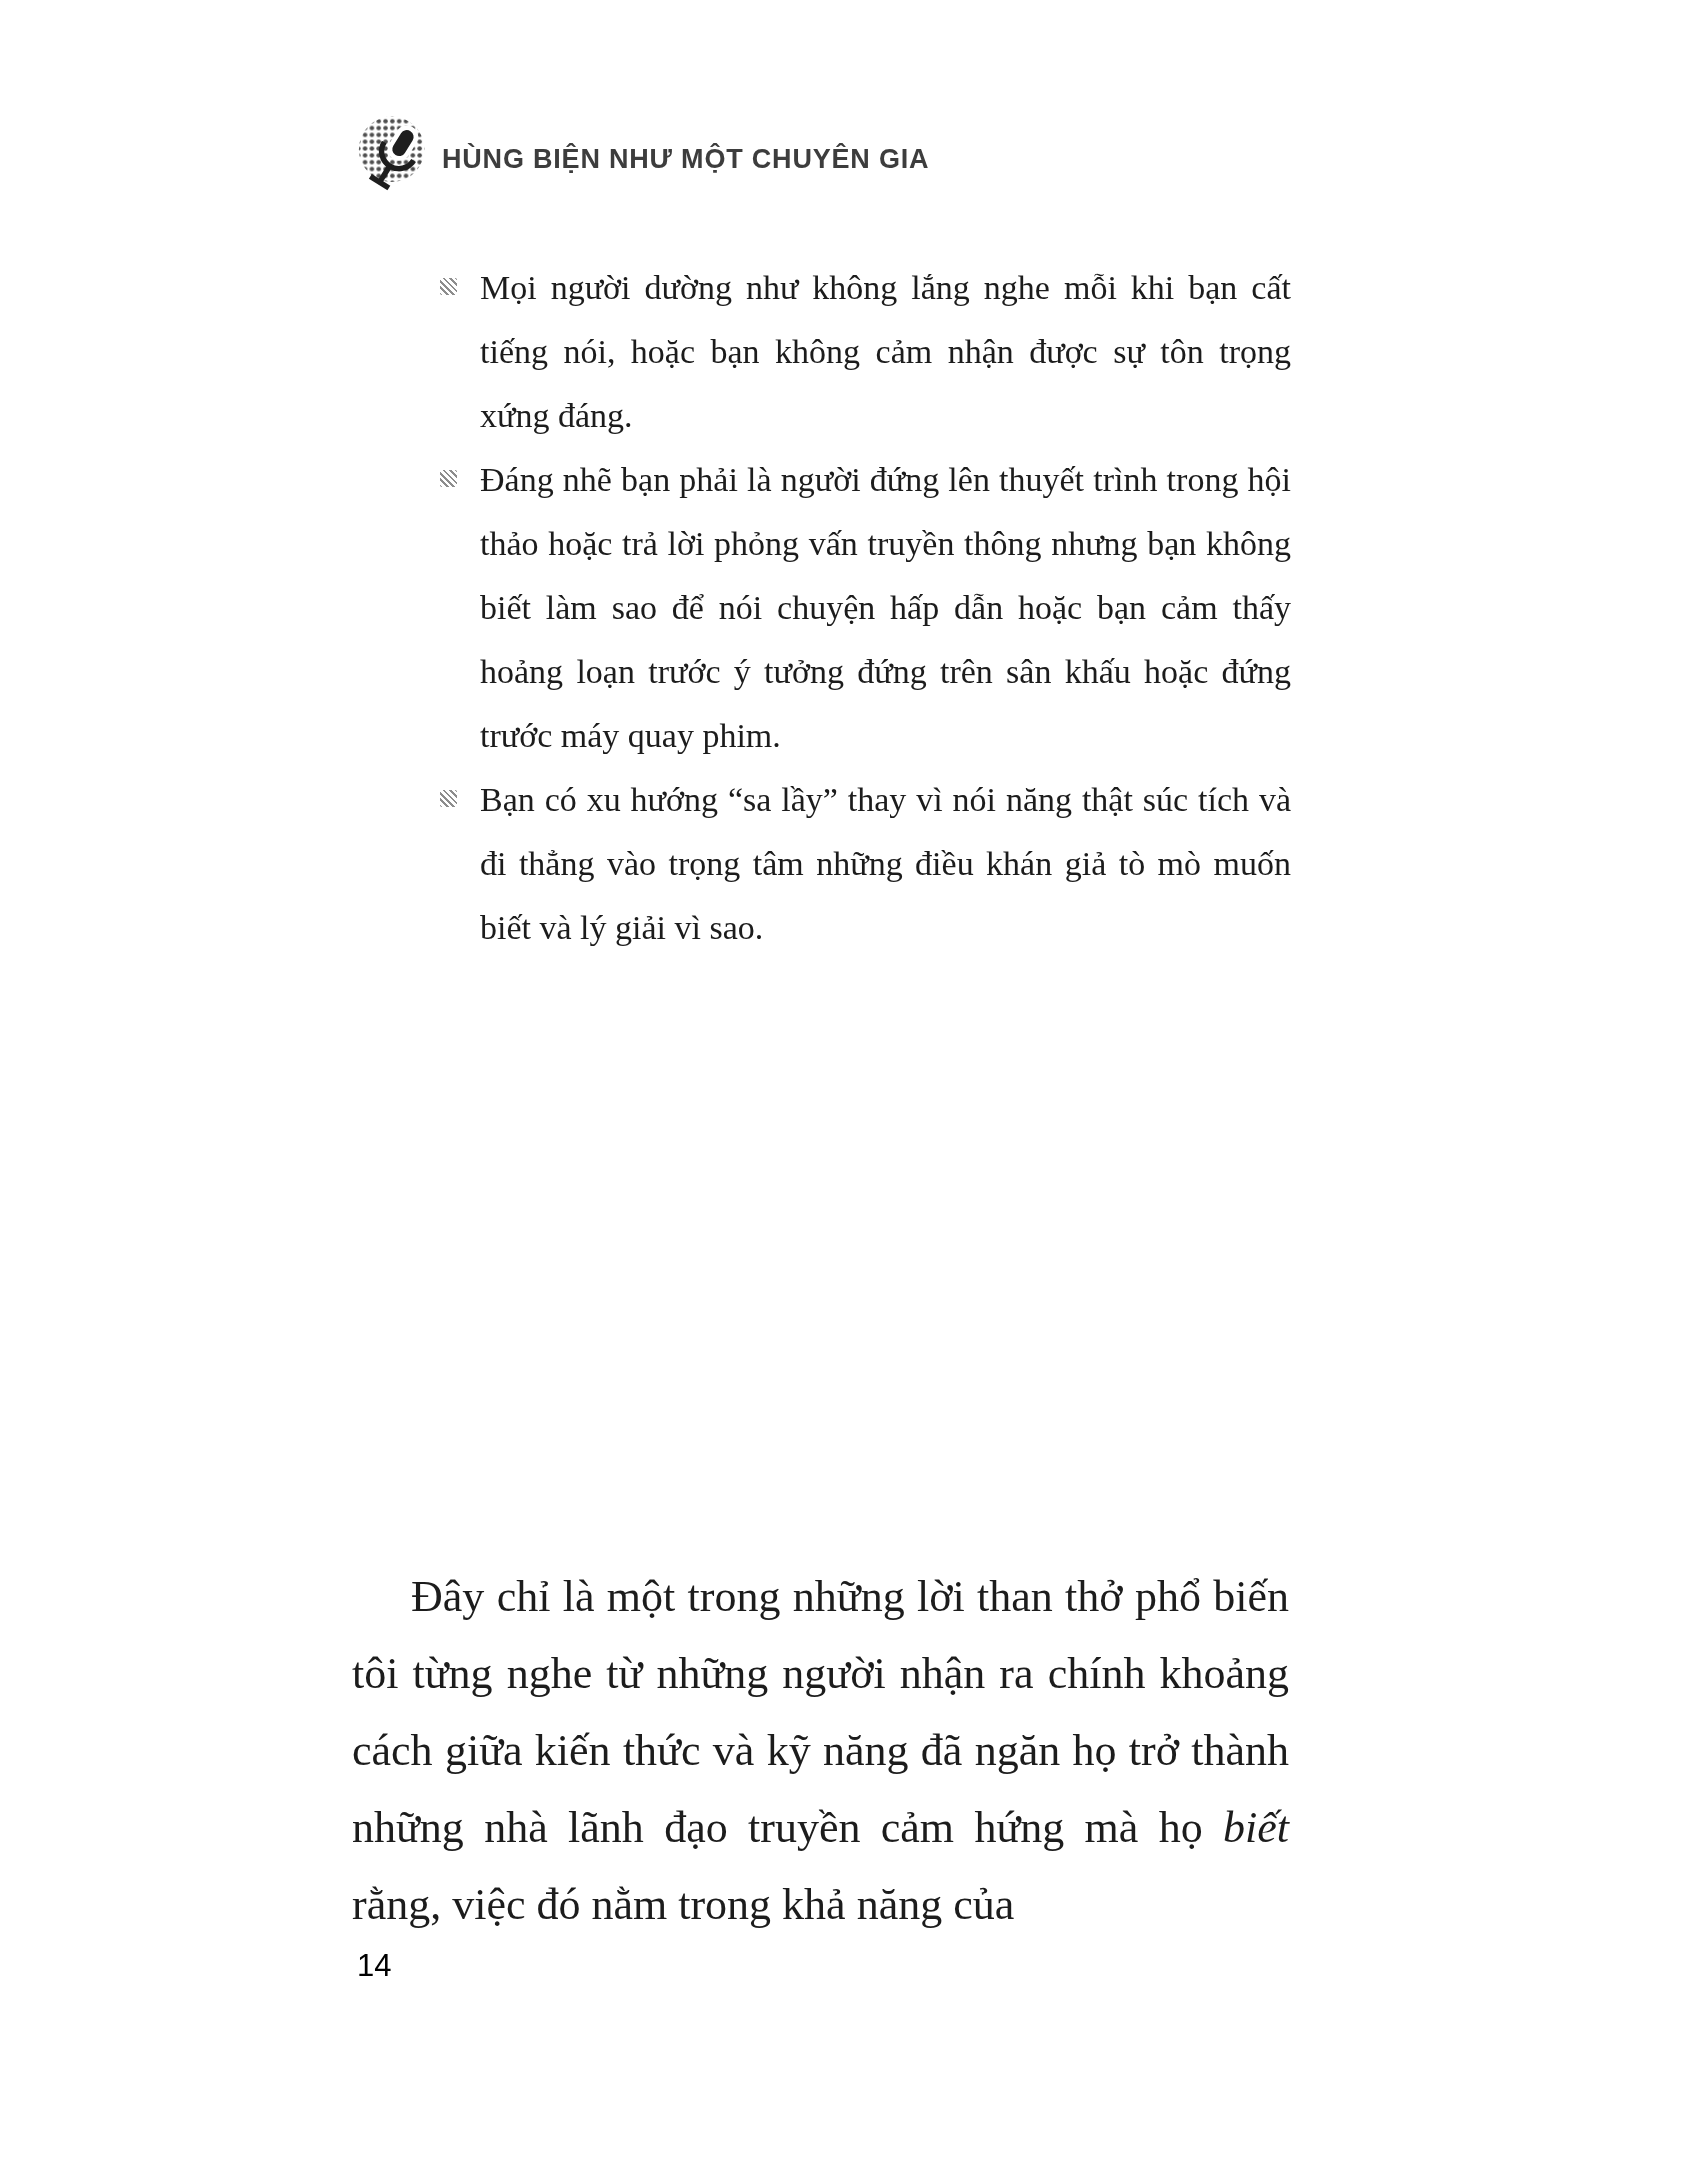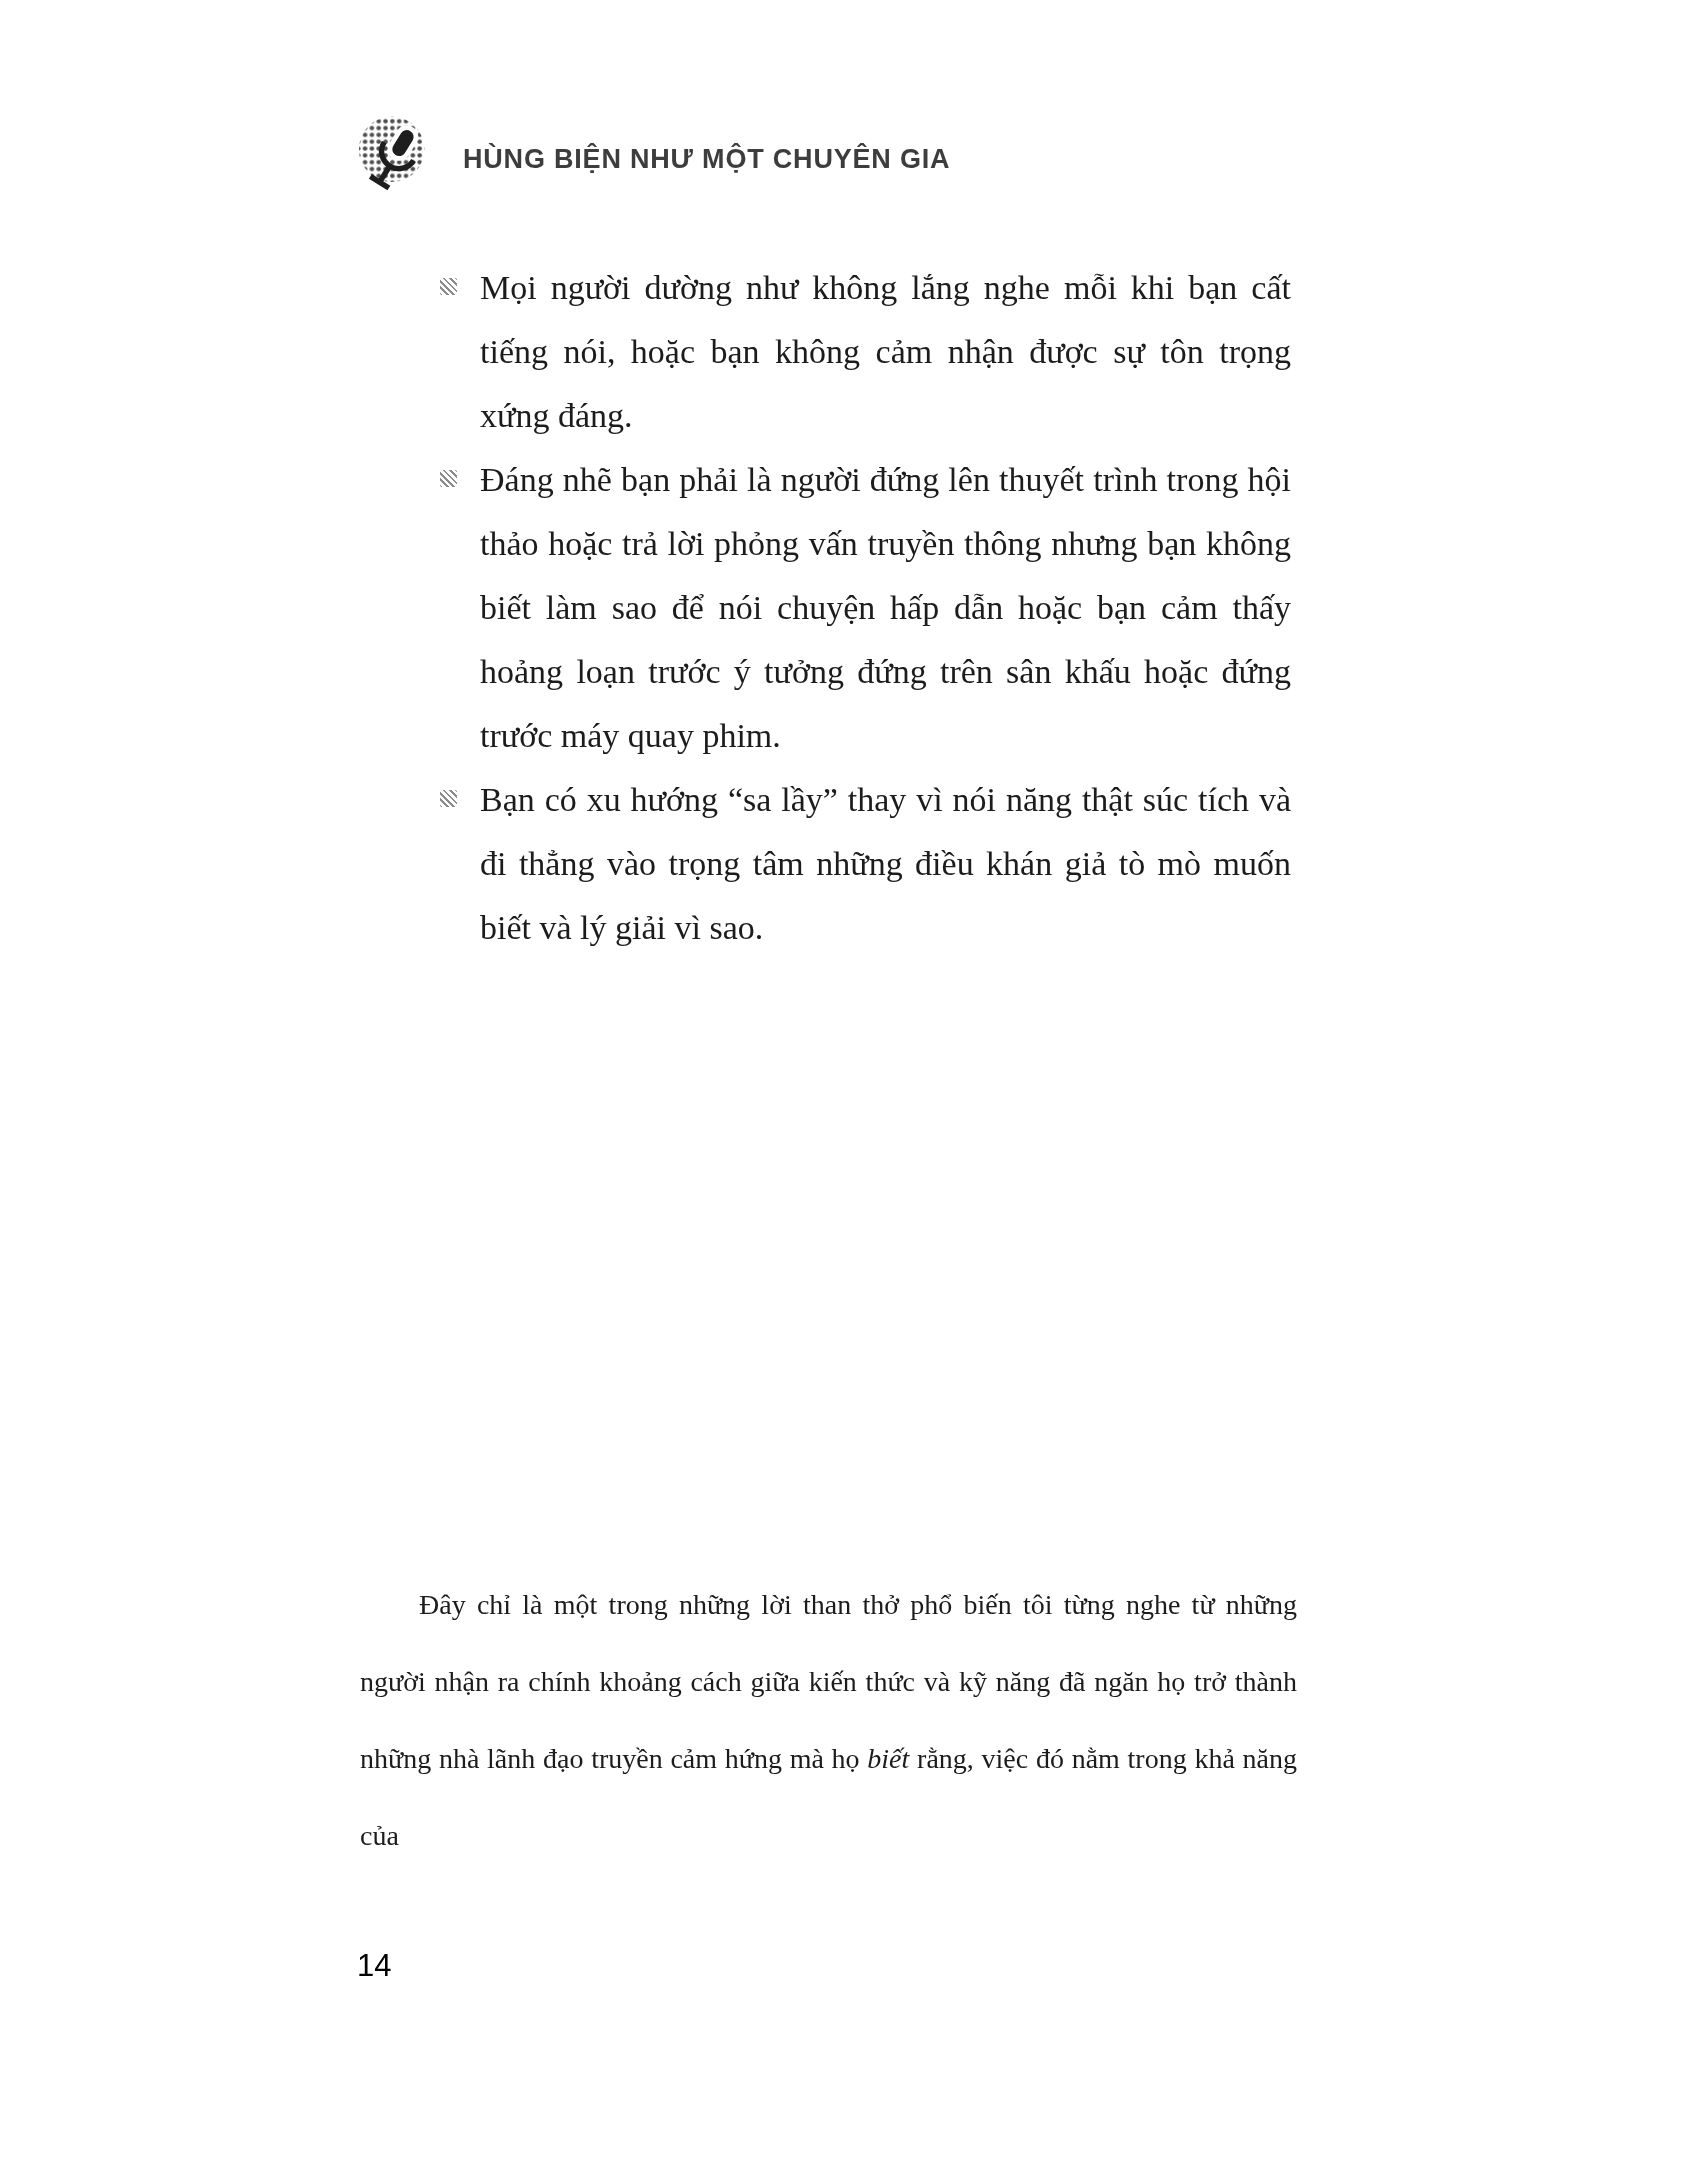--- a/index.html
+++ b/index.html
@@ -24,7 +24,7 @@
     left: 348px;
     display: flex;
     align-items: center;
-    gap: 24px;
+    gap: 3px;
   }
   .mic-icon {
     width: 91px;

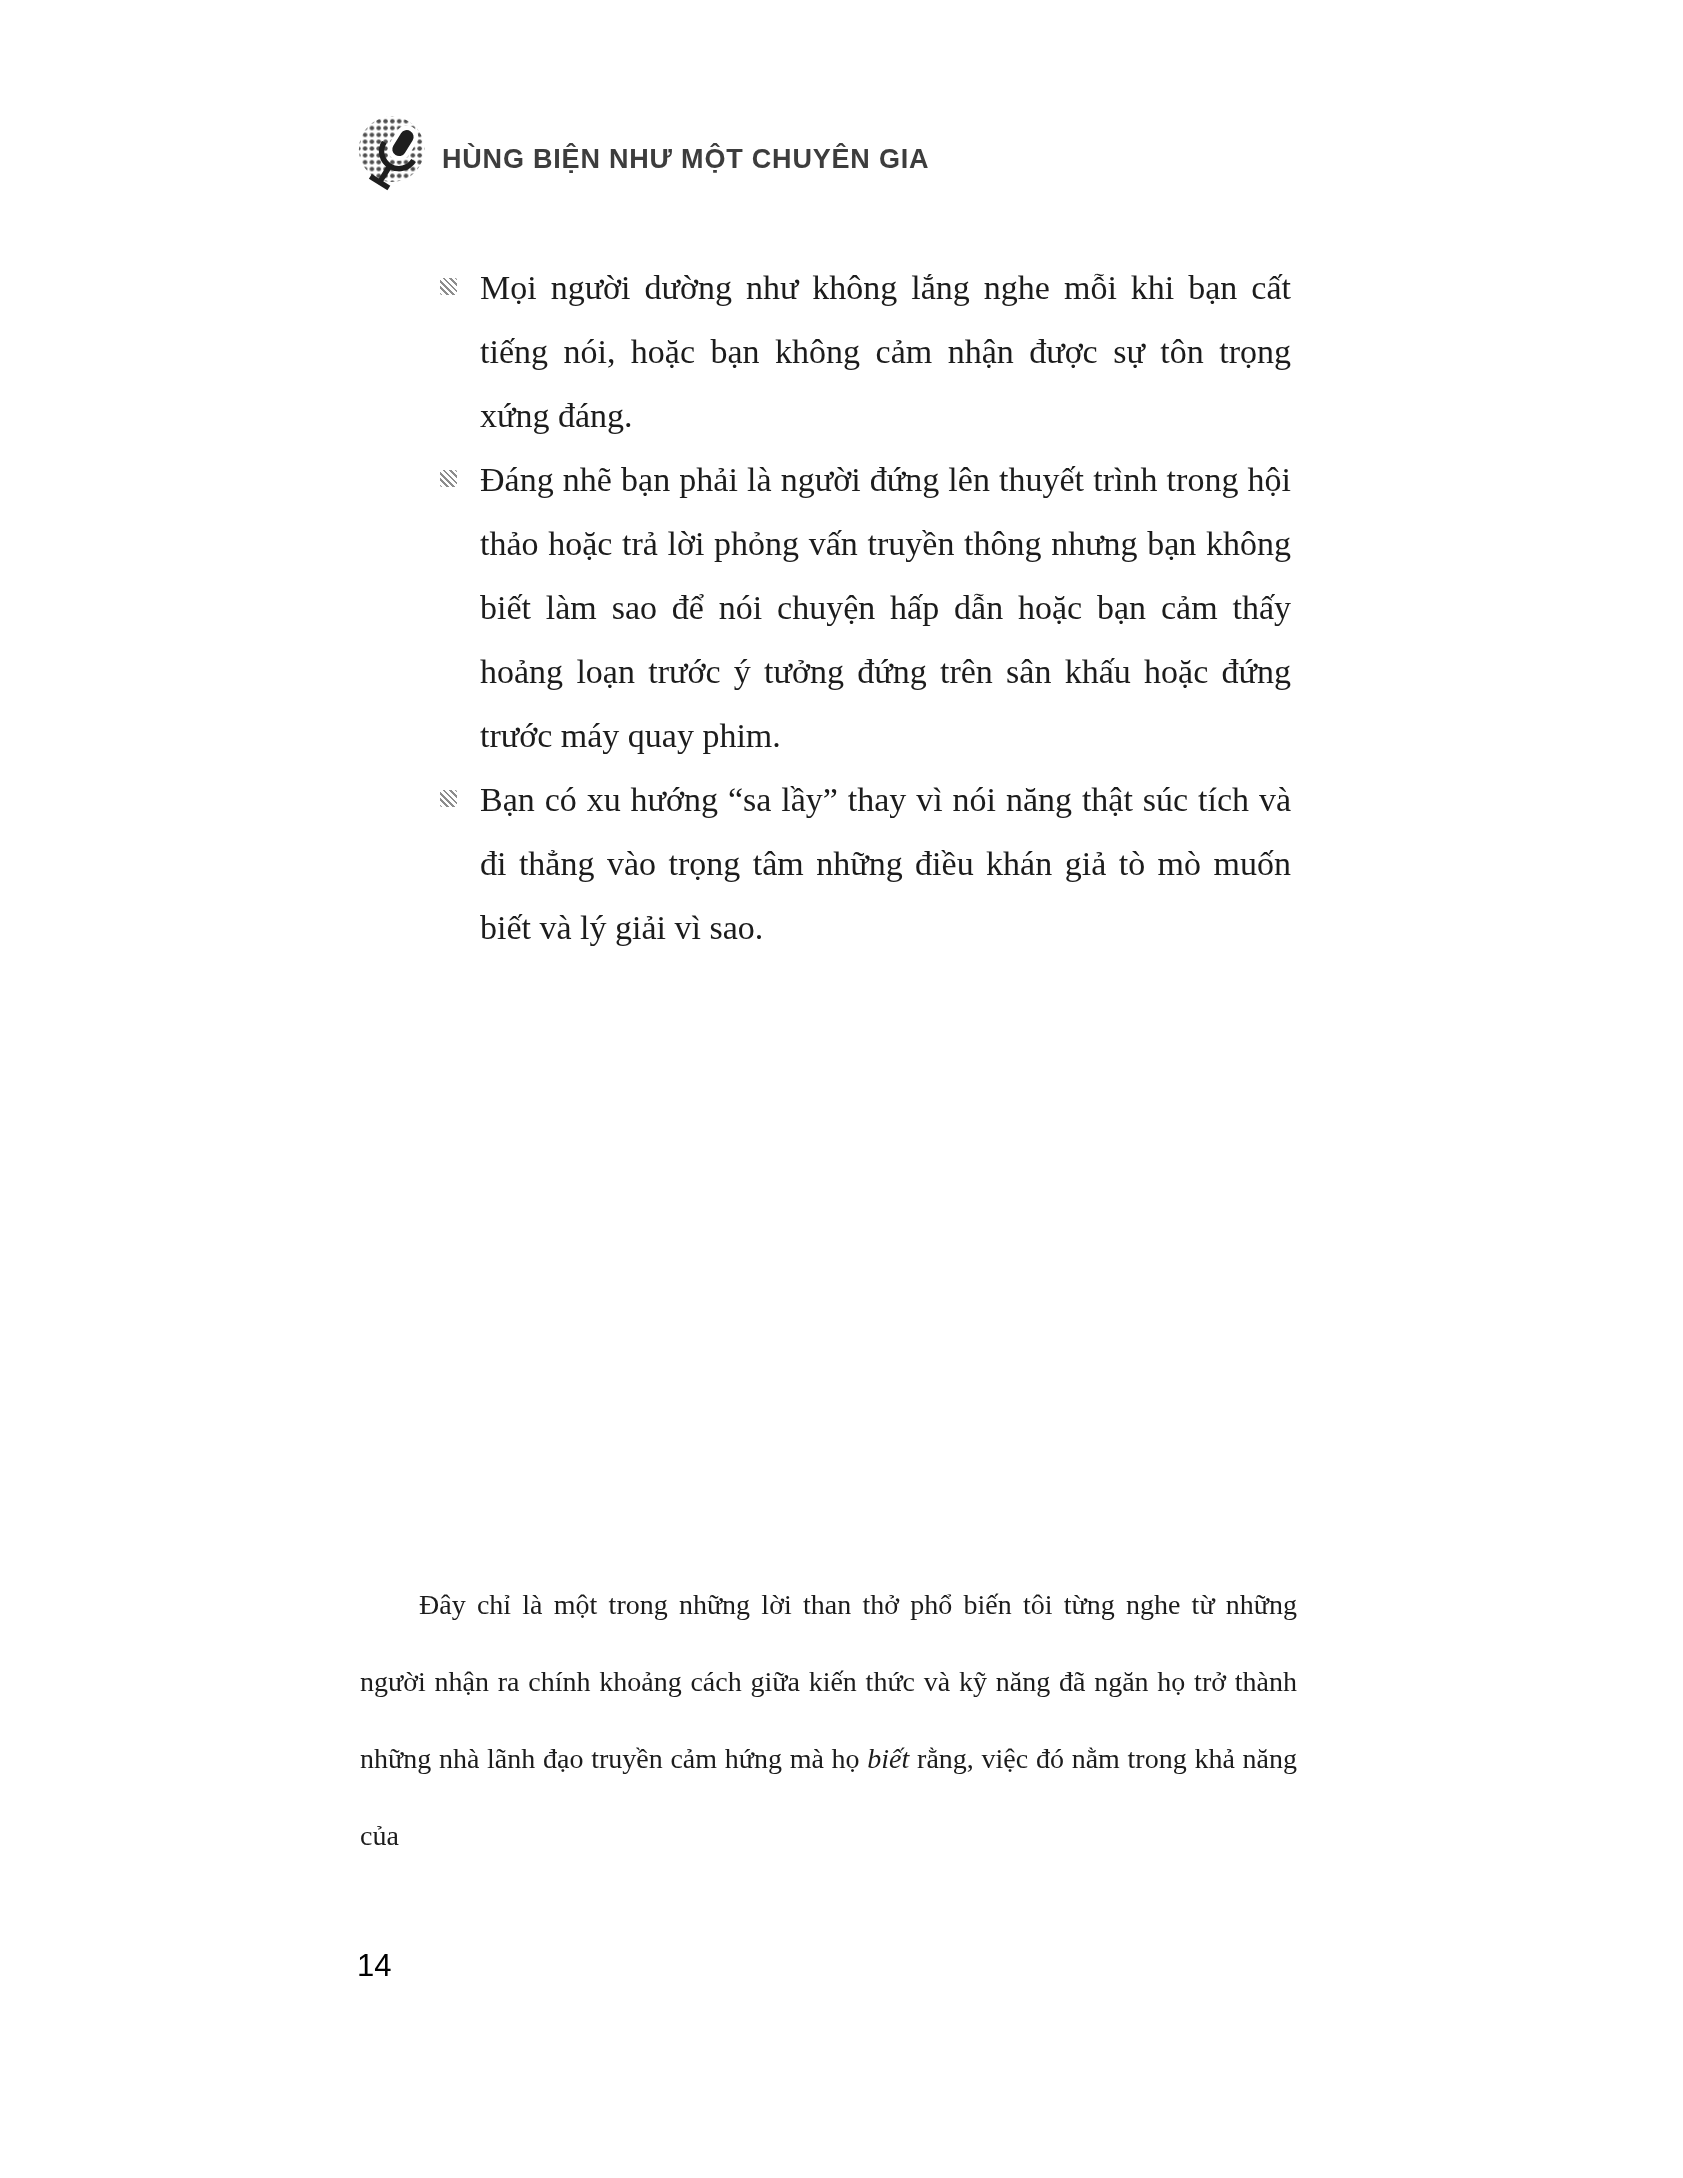--- a/index.html
+++ b/index.html
@@ -78,8 +78,8 @@
     top: 1554px;
     left: 348px;
     width: 937px;
-    margin: 12px;
-    font-size: 28px;
+    margin: 4px;
+    font-size: 44px;
     line-height: 77px;
     text-align: justify;
     text-justify: inter-word;

